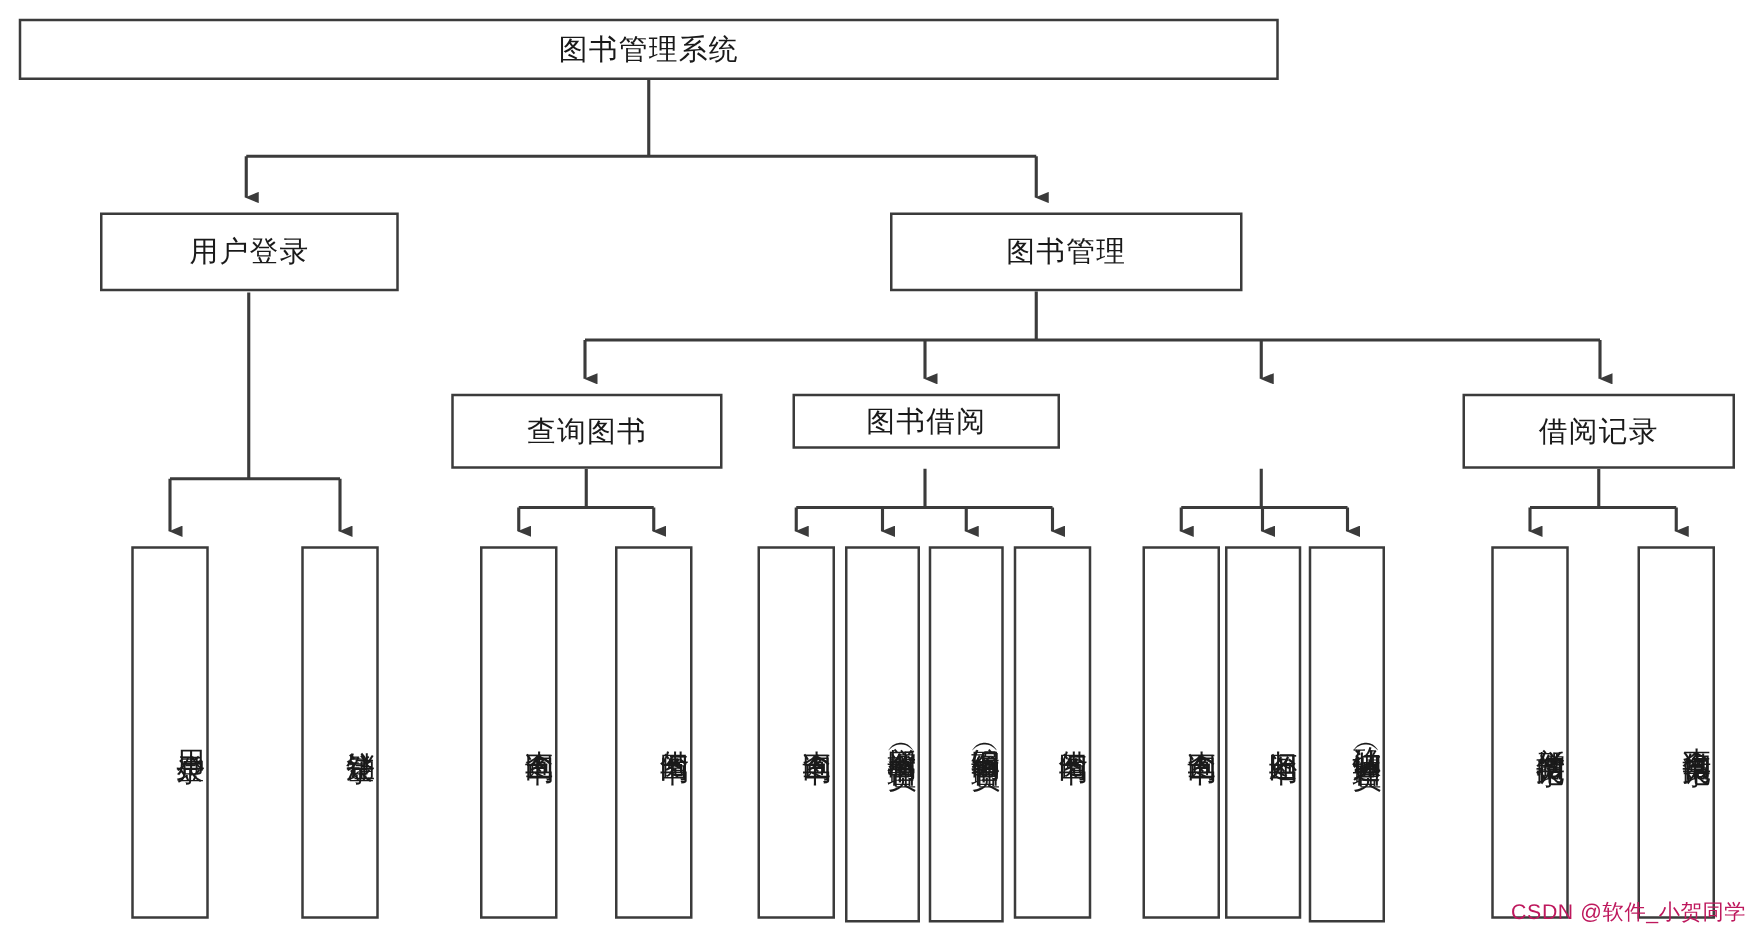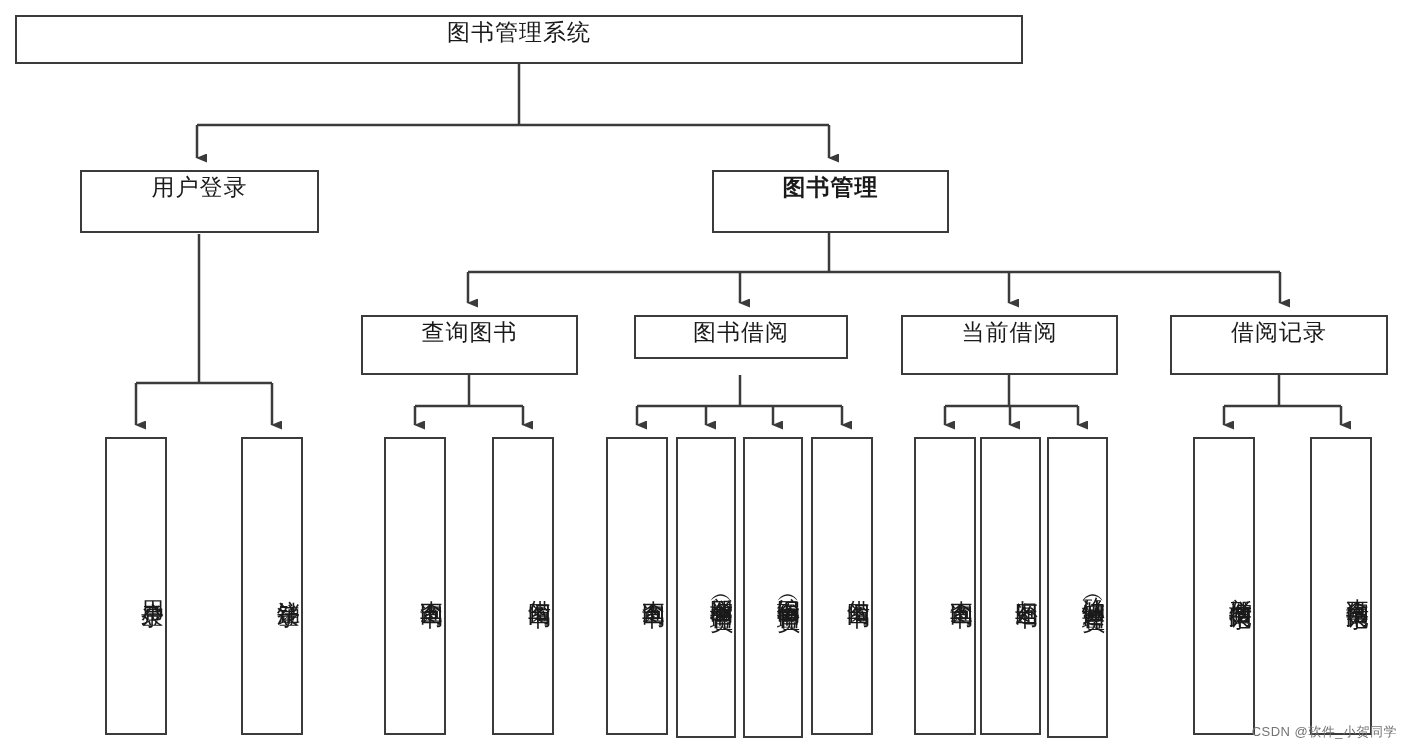--- a/index.html
+++ b/index.html
@@ -31,6 +31,7 @@
     border: 2.5px solid #3b3b3b;
     background: #ffffff;
     display: flex;
+    align-items: center;
     justify-content: center;
     color: #1a1a1a;
   }

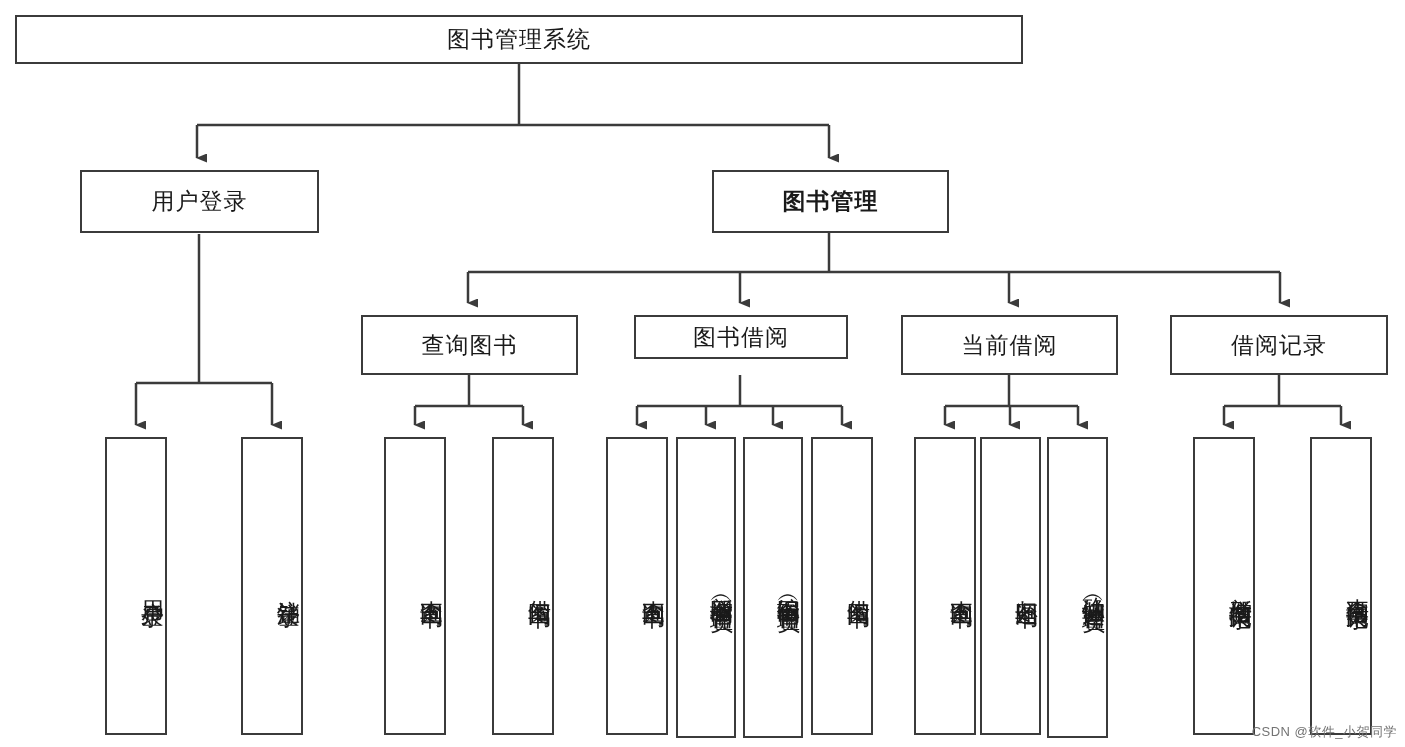--- a/index.html
+++ b/index.html
@@ -134,7 +134,7 @@
     <span>用户登录</span>
   </div>
 
-  <div class="node horiz" style="left:712px; top:170px; width:237px; height:63px;font-weight:bold;">
+  <div class="node horiz" style="left:712px; top:170px; width:282px; height:63px;">
     <span>图书管理</span>
   </div>
 

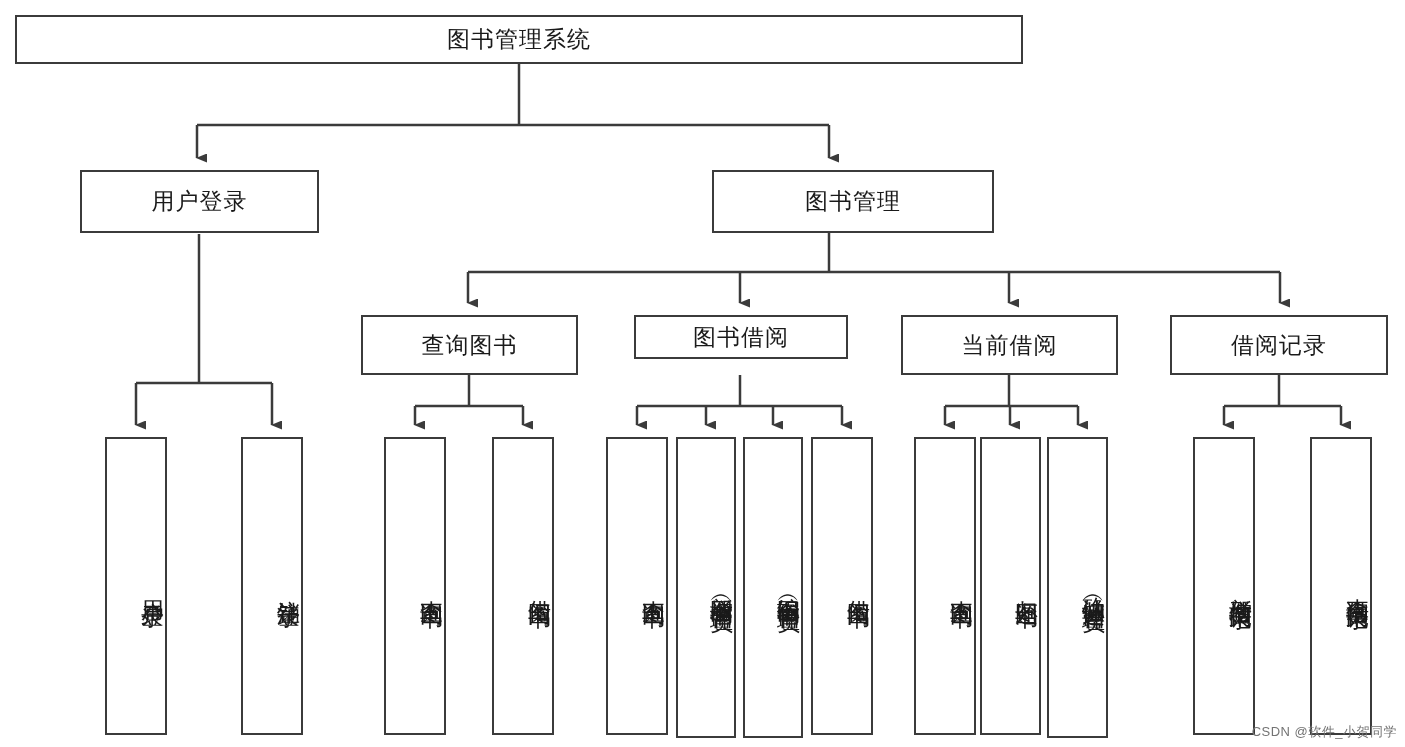--- a/index.html
+++ b/index.html
@@ -146,9 +146,6 @@
     <span>图书借阅</span>
   </div>
 
-  <div class="node horiz" style="left:901px; top:315px; width:217px; height:60px;">
-    <span>当前借阅</span>
-  </div>
 
   <div class="node horiz" style="left:1170px; top:315px; width:218px; height:60px;">
     <span>借阅记录</span>

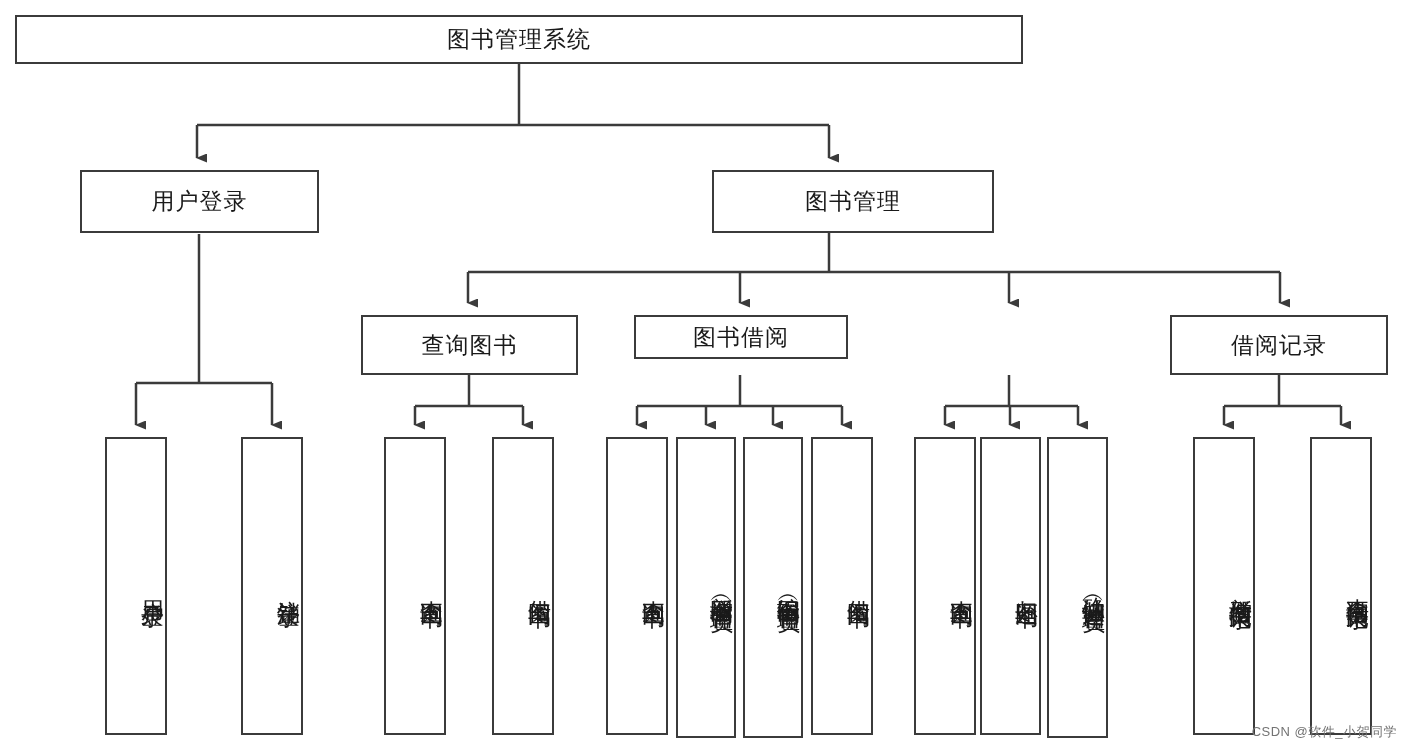--- a/index.html
+++ b/index.html
@@ -60,8 +60,8 @@
     position: absolute;
     right: 8px;
     bottom: 6px;
-    font-size: 13px;
-    color: #737373;
+    font-size: 17px;
+    color: #be185d;
     white-space: nowrap;
     letter-spacing: 0.5px;
   }

